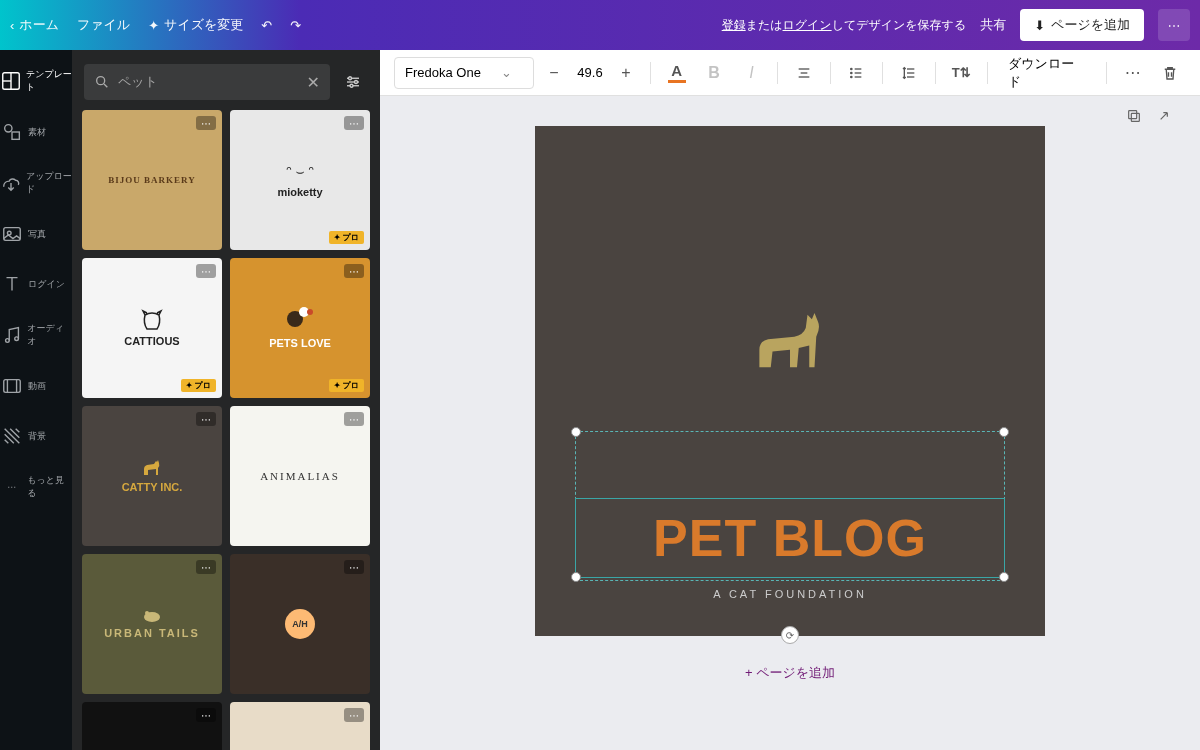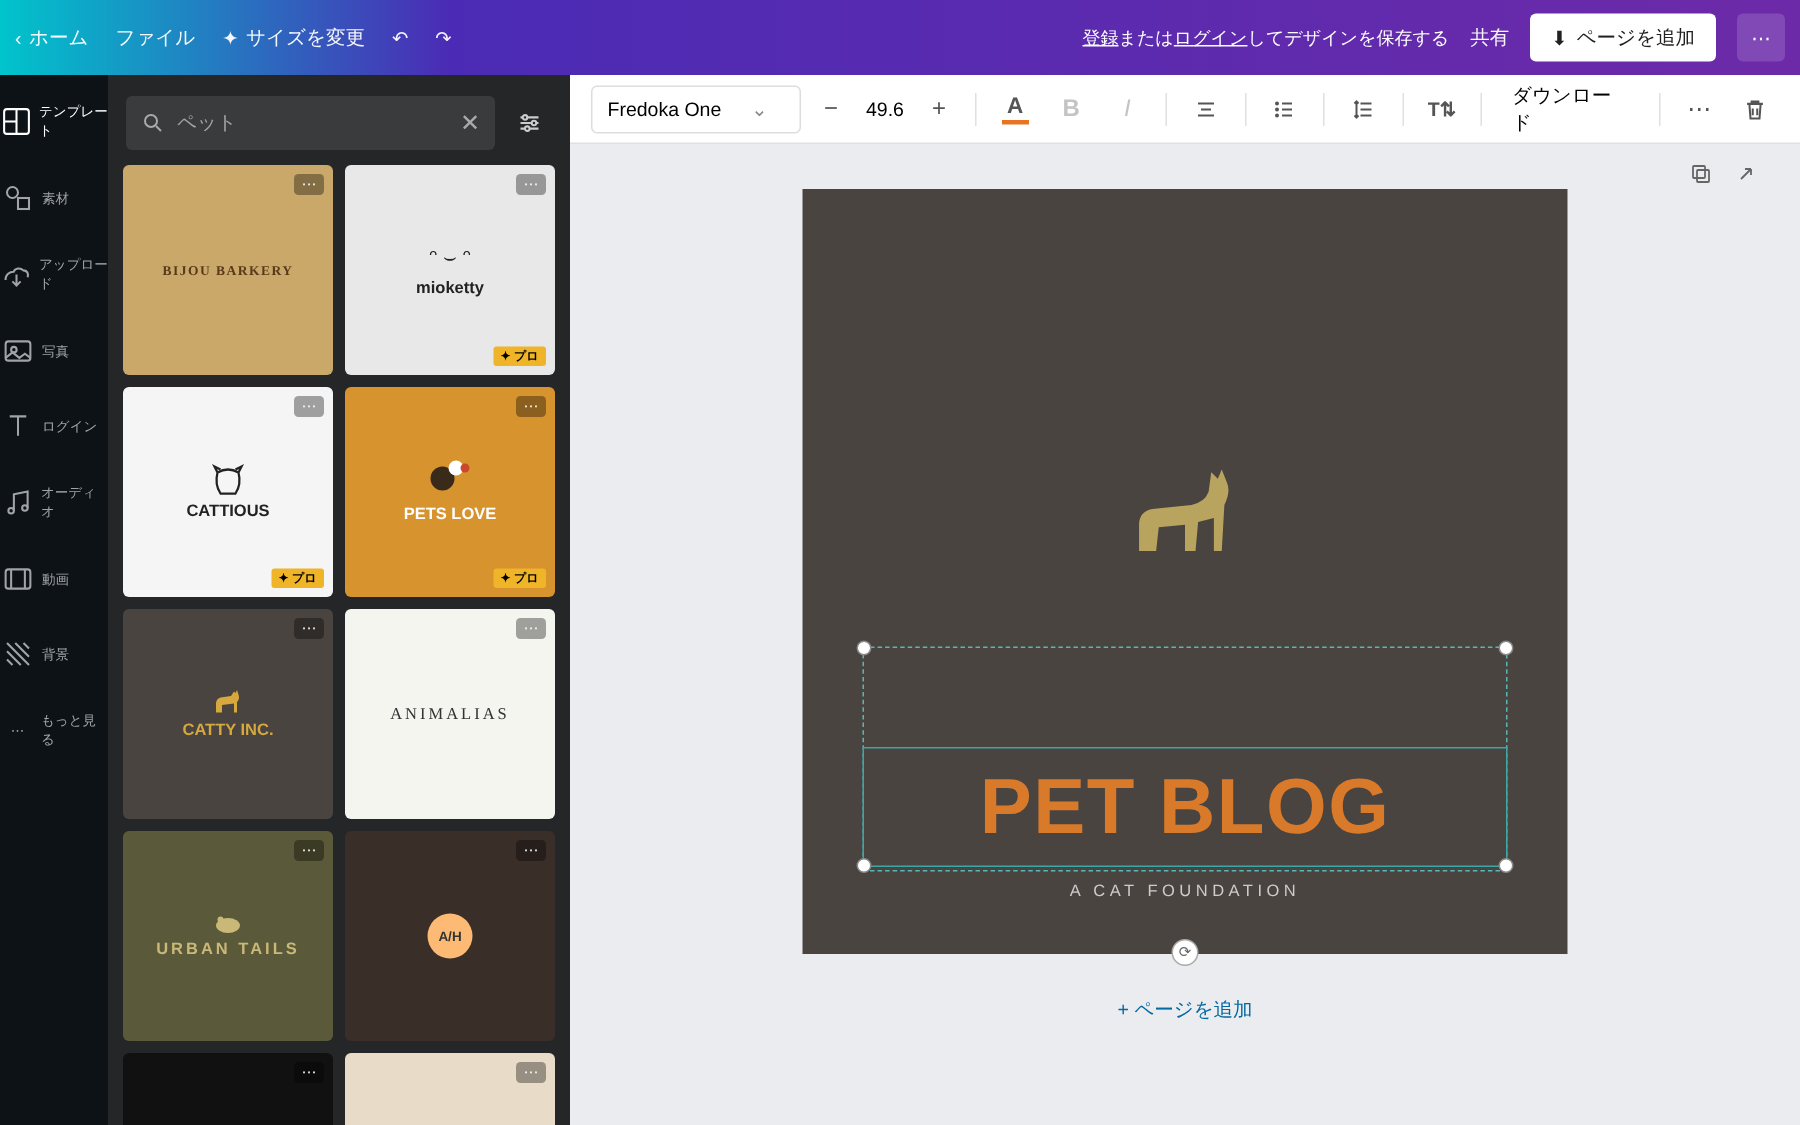--- a/index.html
+++ b/index.html
@@ -59,7 +59,7 @@
 .subline { position:absolute; top:462px; color:#ccc; font-size:11px; letter-spacing:3px; }
 .handle { width:10px; height:10px; background:#fff; border:1px solid #888; border-radius:50%; position:absolute; }
 .rot { width:18px; height:18px; border:1px solid #aaa; border-radius:50%; background:#fff; display:flex; align-items:center; justify-content:center; color:#666; font-size:10px; position:absolute; }
-.add-page { margin-top:20px; font-size:13px; color:#0369a1; cursor:pointer; padding:8px 20px; }
+.add-page { margin-top:20px; font-size:13px; color:#701a75; cursor:pointer; padding:8px 20px; }
 
 svg { display:block; }
 </style>

